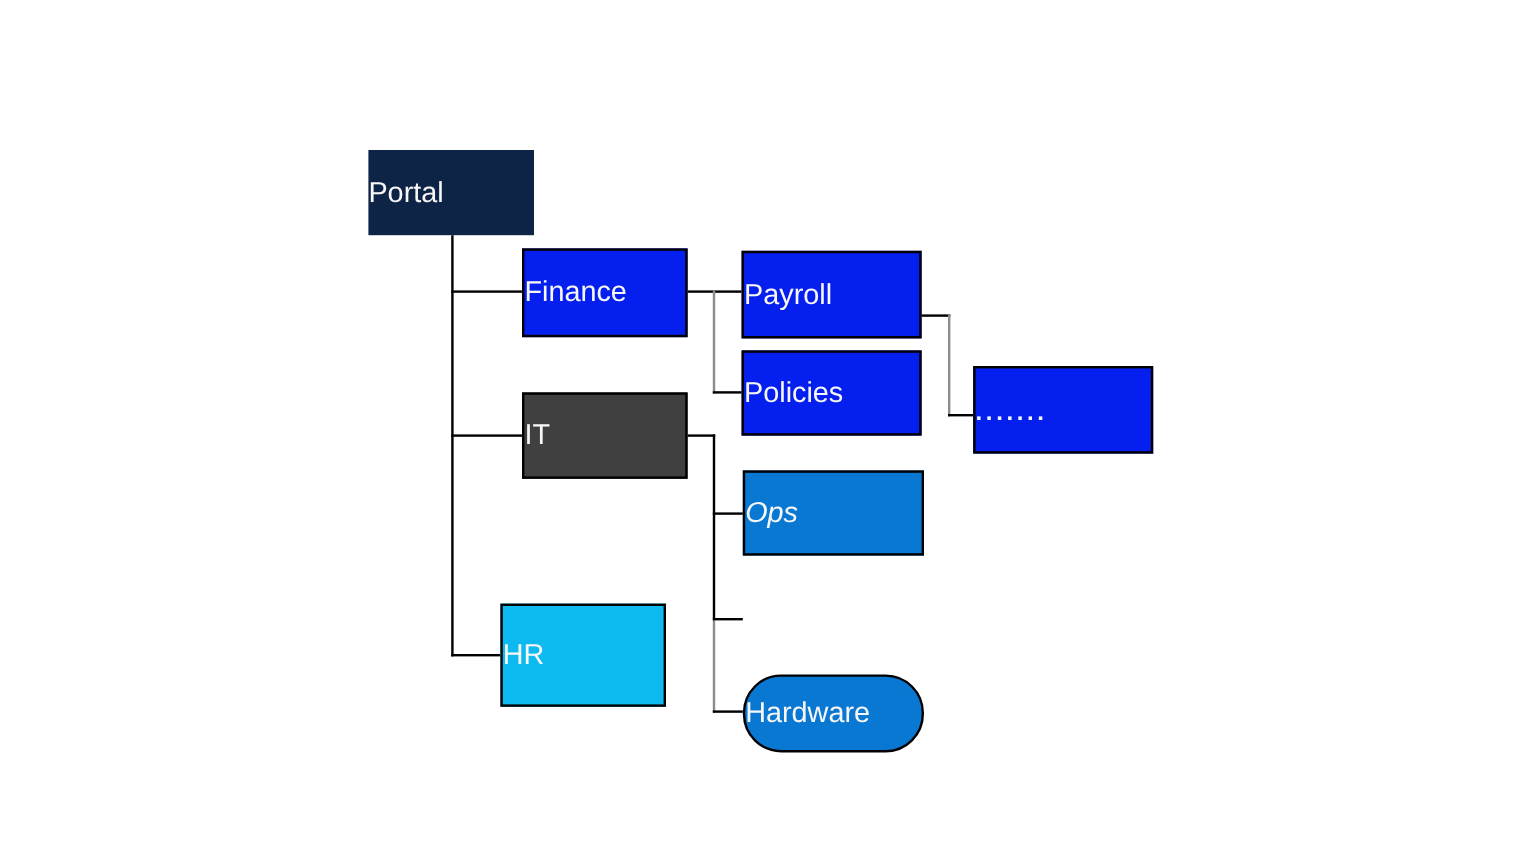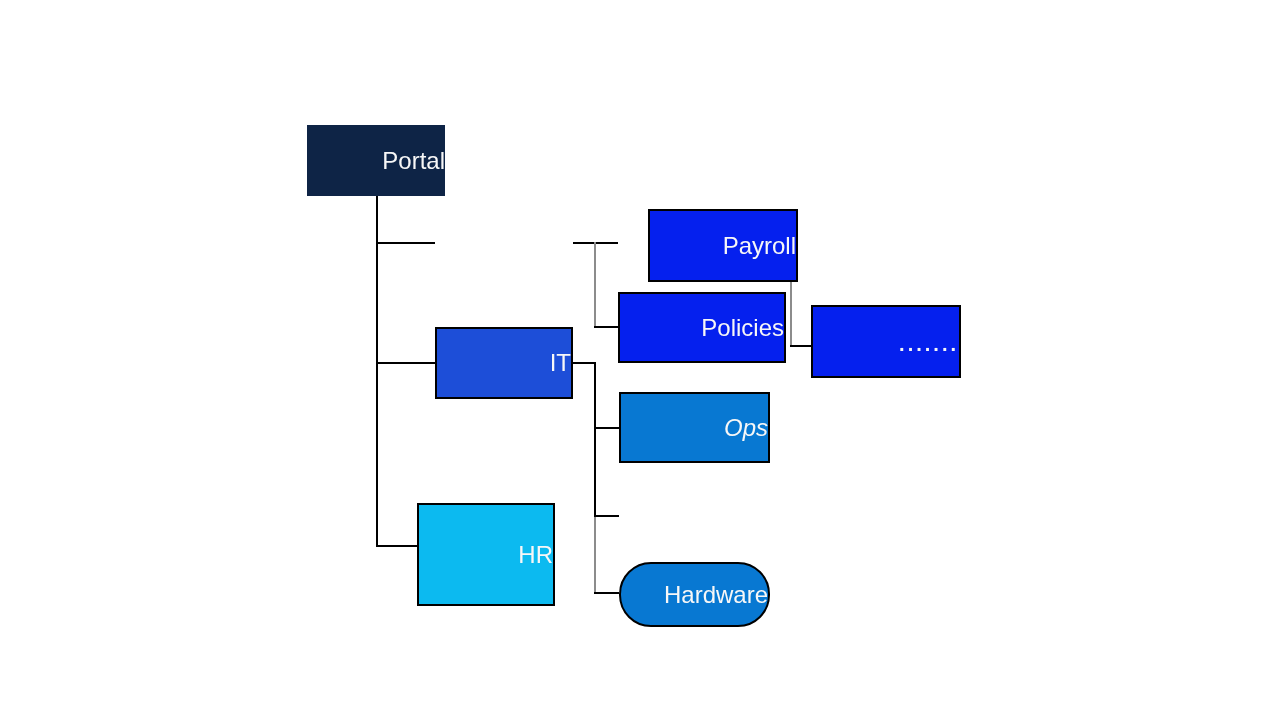--- a/index.html
+++ b/index.html
@@ -12,7 +12,7 @@
   }
   .node{
     position:absolute;
-    display:flex;align-items:center;justify-content:flex-end;
+    display:flex;align-items:center;justify-content:flex-start;
     color:#f7f7f7;
     font-size:24px;
     box-sizing:border-box;

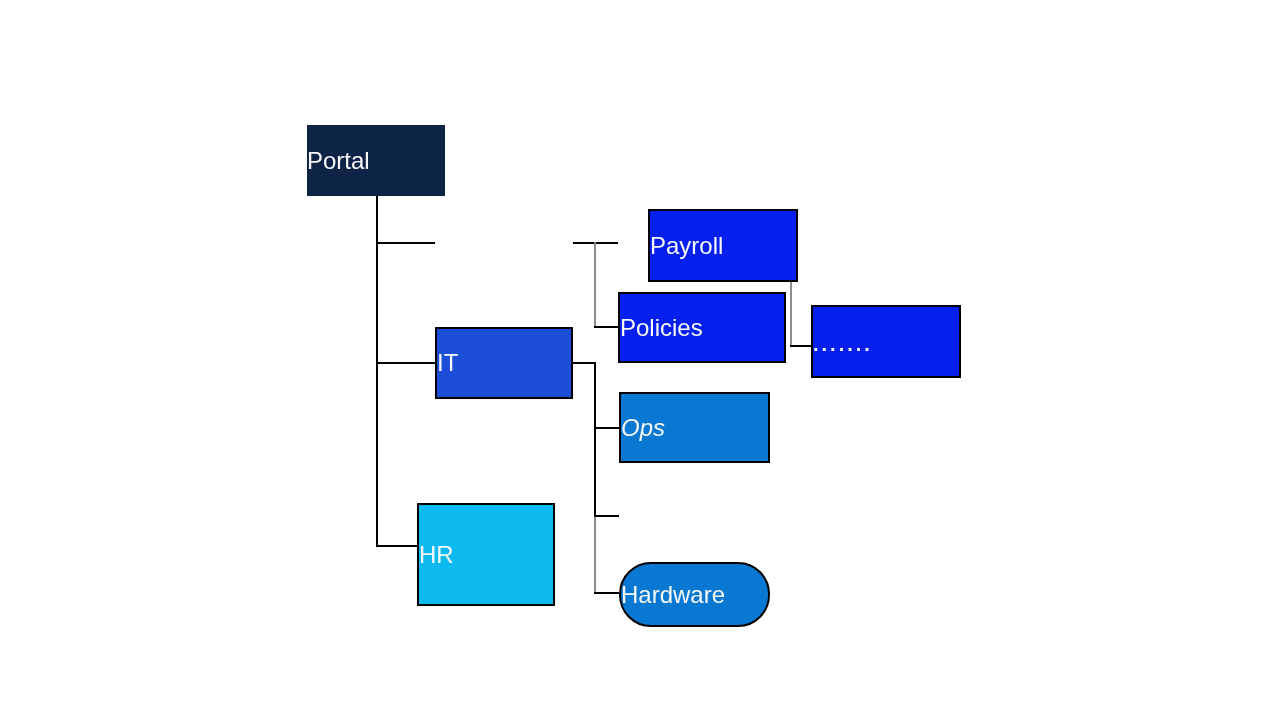--- a/index.html
+++ b/index.html
@@ -54,6 +54,9 @@
     <span class="lbl">Portal</span>
   </div>
 
+  <div class="node" style="left: 435px; top: 207px; width: 138px; height: 74px; background: rgb(5, 32, 238);">
+    <span class="lbl">Finance</span>
+  </div>
 
   <div class="node" style="left: 435px; top: 327px; width: 138px; height: 72px; background: #1d4ed8;">
     <span class="lbl">IT</span>

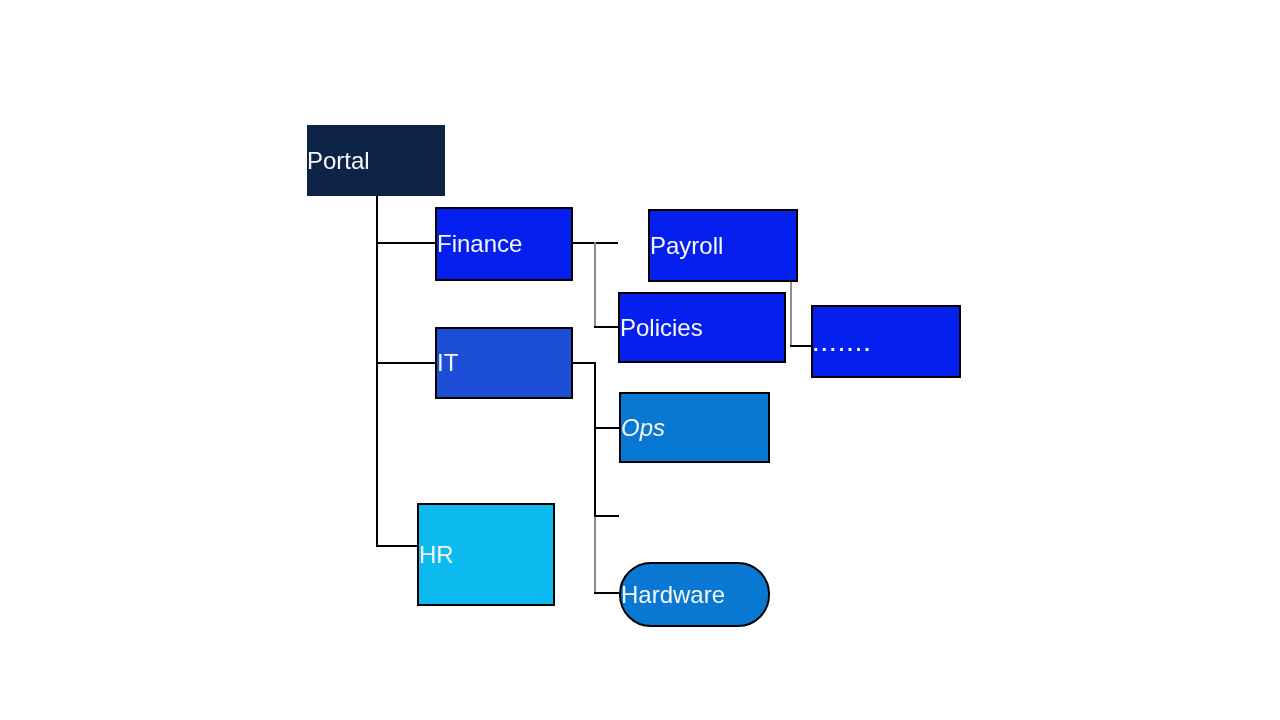--- a/index.html
+++ b/index.html
@@ -66,7 +66,7 @@
     <span class="lbl">HR</span>
   </div>
 
-  <div class="node" style="left: 618px; top: 209px; width: 150px; height: 73px; background: rgb(5, 32, 238); margin-left: 30px;">
+  <div class="node" style="left: 618px; top: 209px; width: 150px; height: 73px; background: rgb(5, 32, 238);">
     <span class="lbl">Payroll</span>
   </div>
 

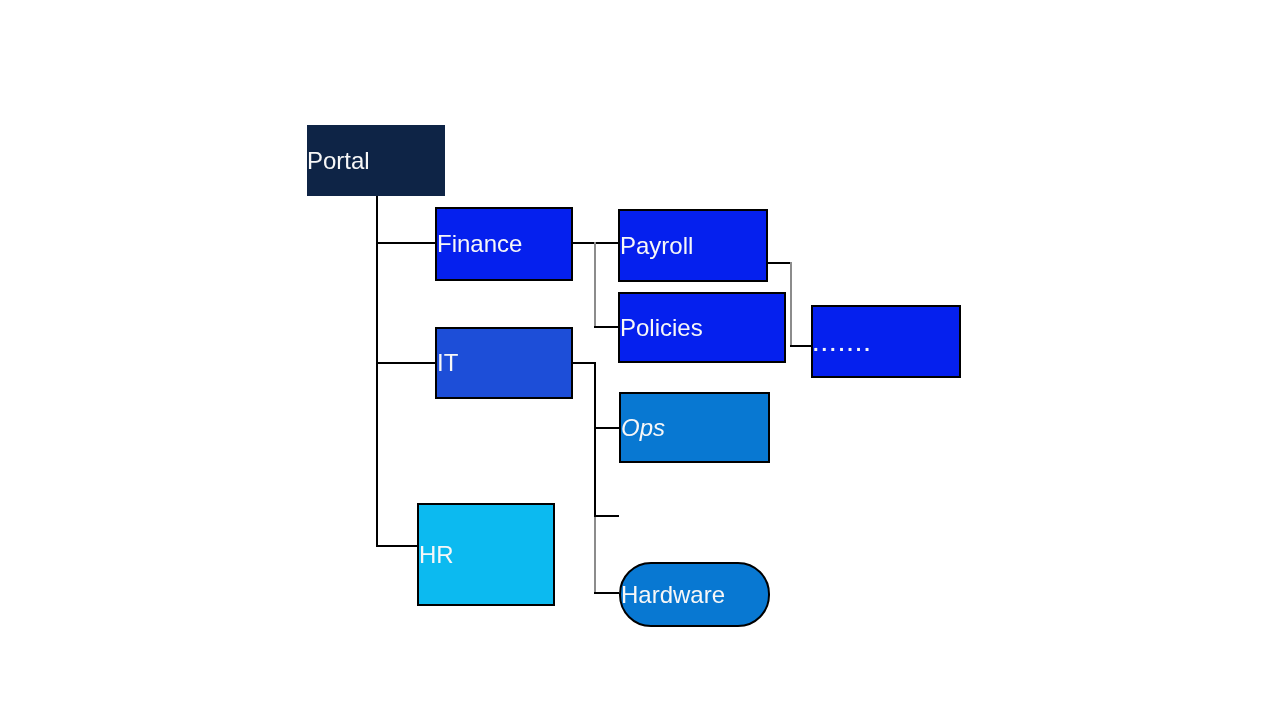--- a/index.html
+++ b/index.html
@@ -70,7 +70,7 @@
     <span class="lbl">Payroll</span>
   </div>
 
-  <div class="node" style="left: 618px; top: 292px; width: 168px; height: 71px; background: rgb(5, 32, 238);">
+  <div class="node" style="left: 618px; top: 292px; width: 150px; height: 71px; background: rgb(5, 32, 238);">
     <span class="lbl">Policies</span>
   </div>
 

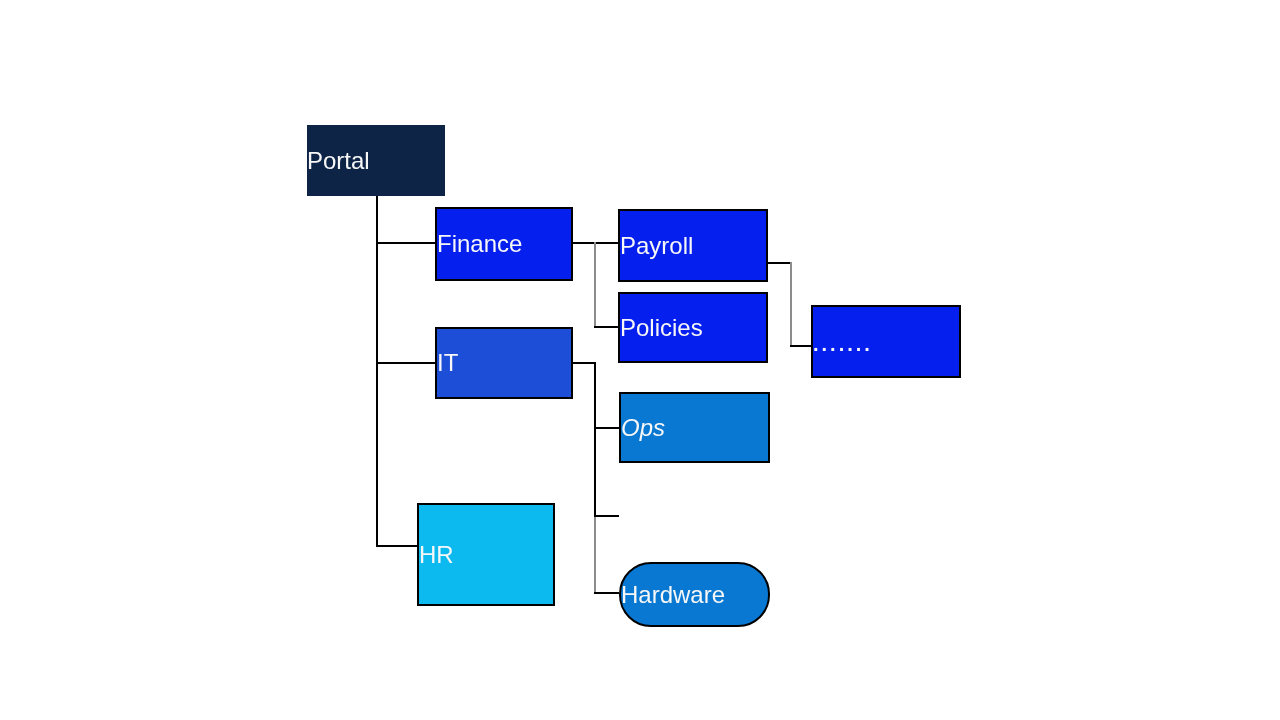--- a/index.html
+++ b/index.html
@@ -58,7 +58,7 @@
     <span class="lbl">Finance</span>
   </div>
 
-  <div class="node" style="left: 435px; top: 327px; width: 138px; height: 72px; background: #1d4ed8;">
+  <div class="node" style="left: 435px; top: 327px; width: 138px; height: 72px; background: #404040;">
     <span class="lbl">IT</span>
   </div>
 

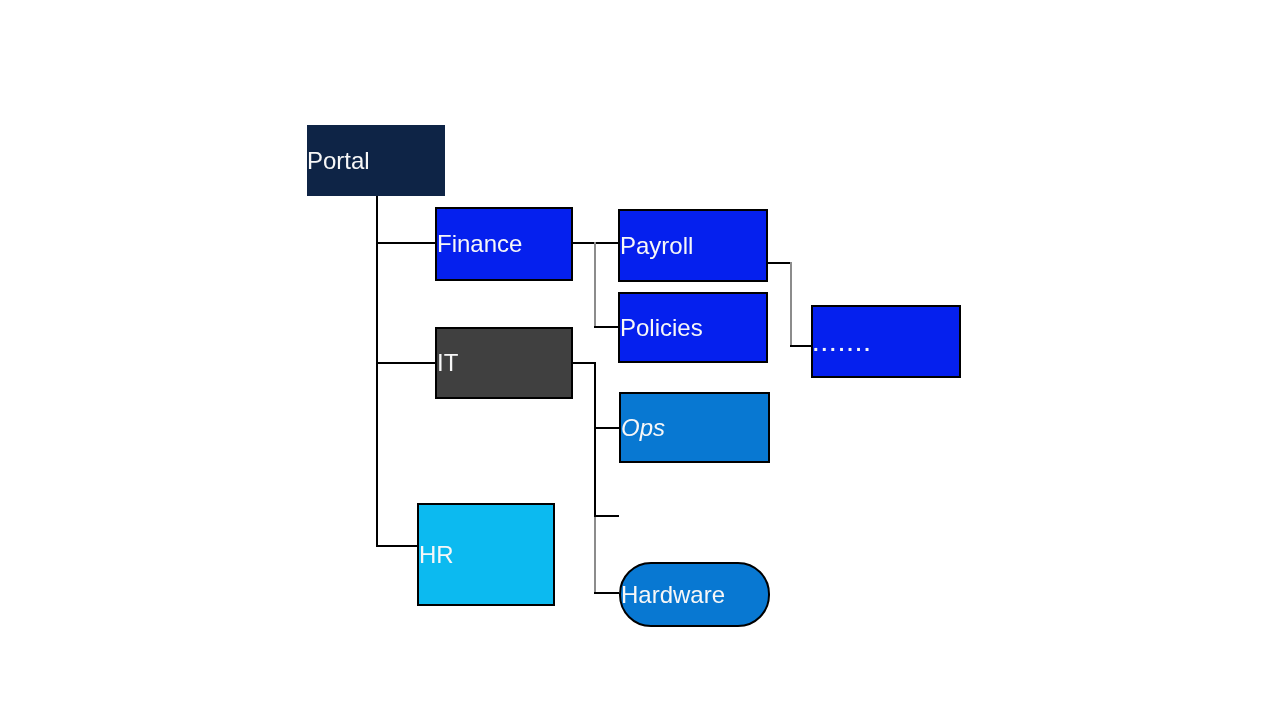--- a/index.html
+++ b/index.html
@@ -62,7 +62,7 @@
     <span class="lbl">IT</span>
   </div>
 
-  <div class="node" style="left: 417px; top: 503px; width: 138px; height: 103px; background: rgb(12, 186, 240);">
+  <div class="node" style="left: 417px; top: 503px; width: 138px; height: 86px; background: rgb(12, 186, 240);">
     <span class="lbl">HR</span>
   </div>
 

